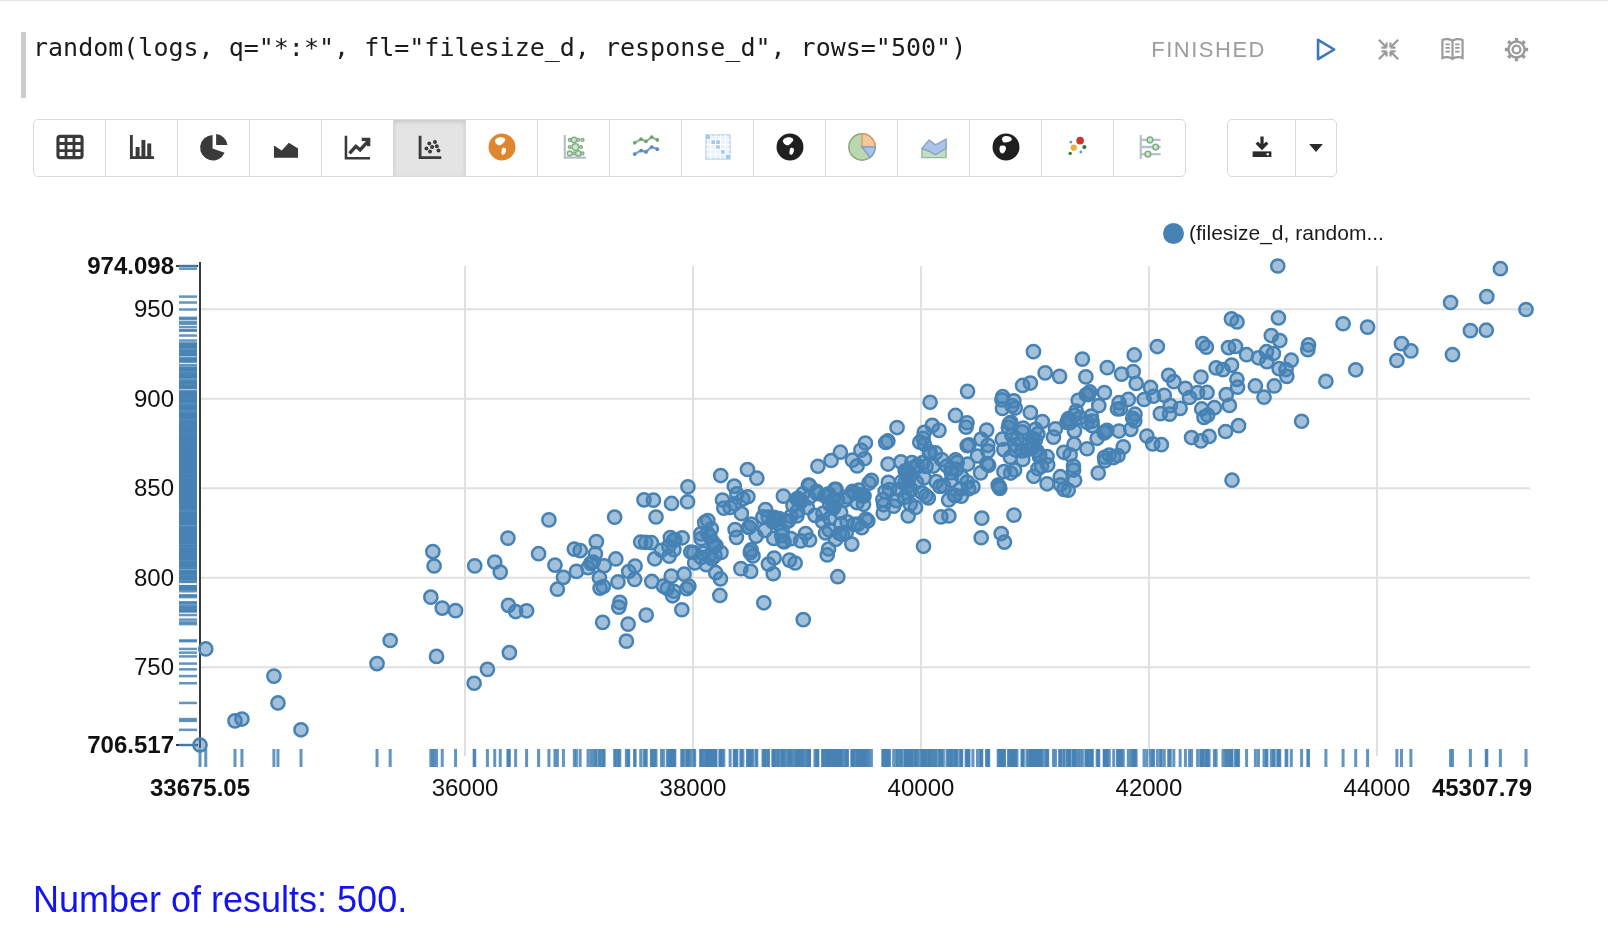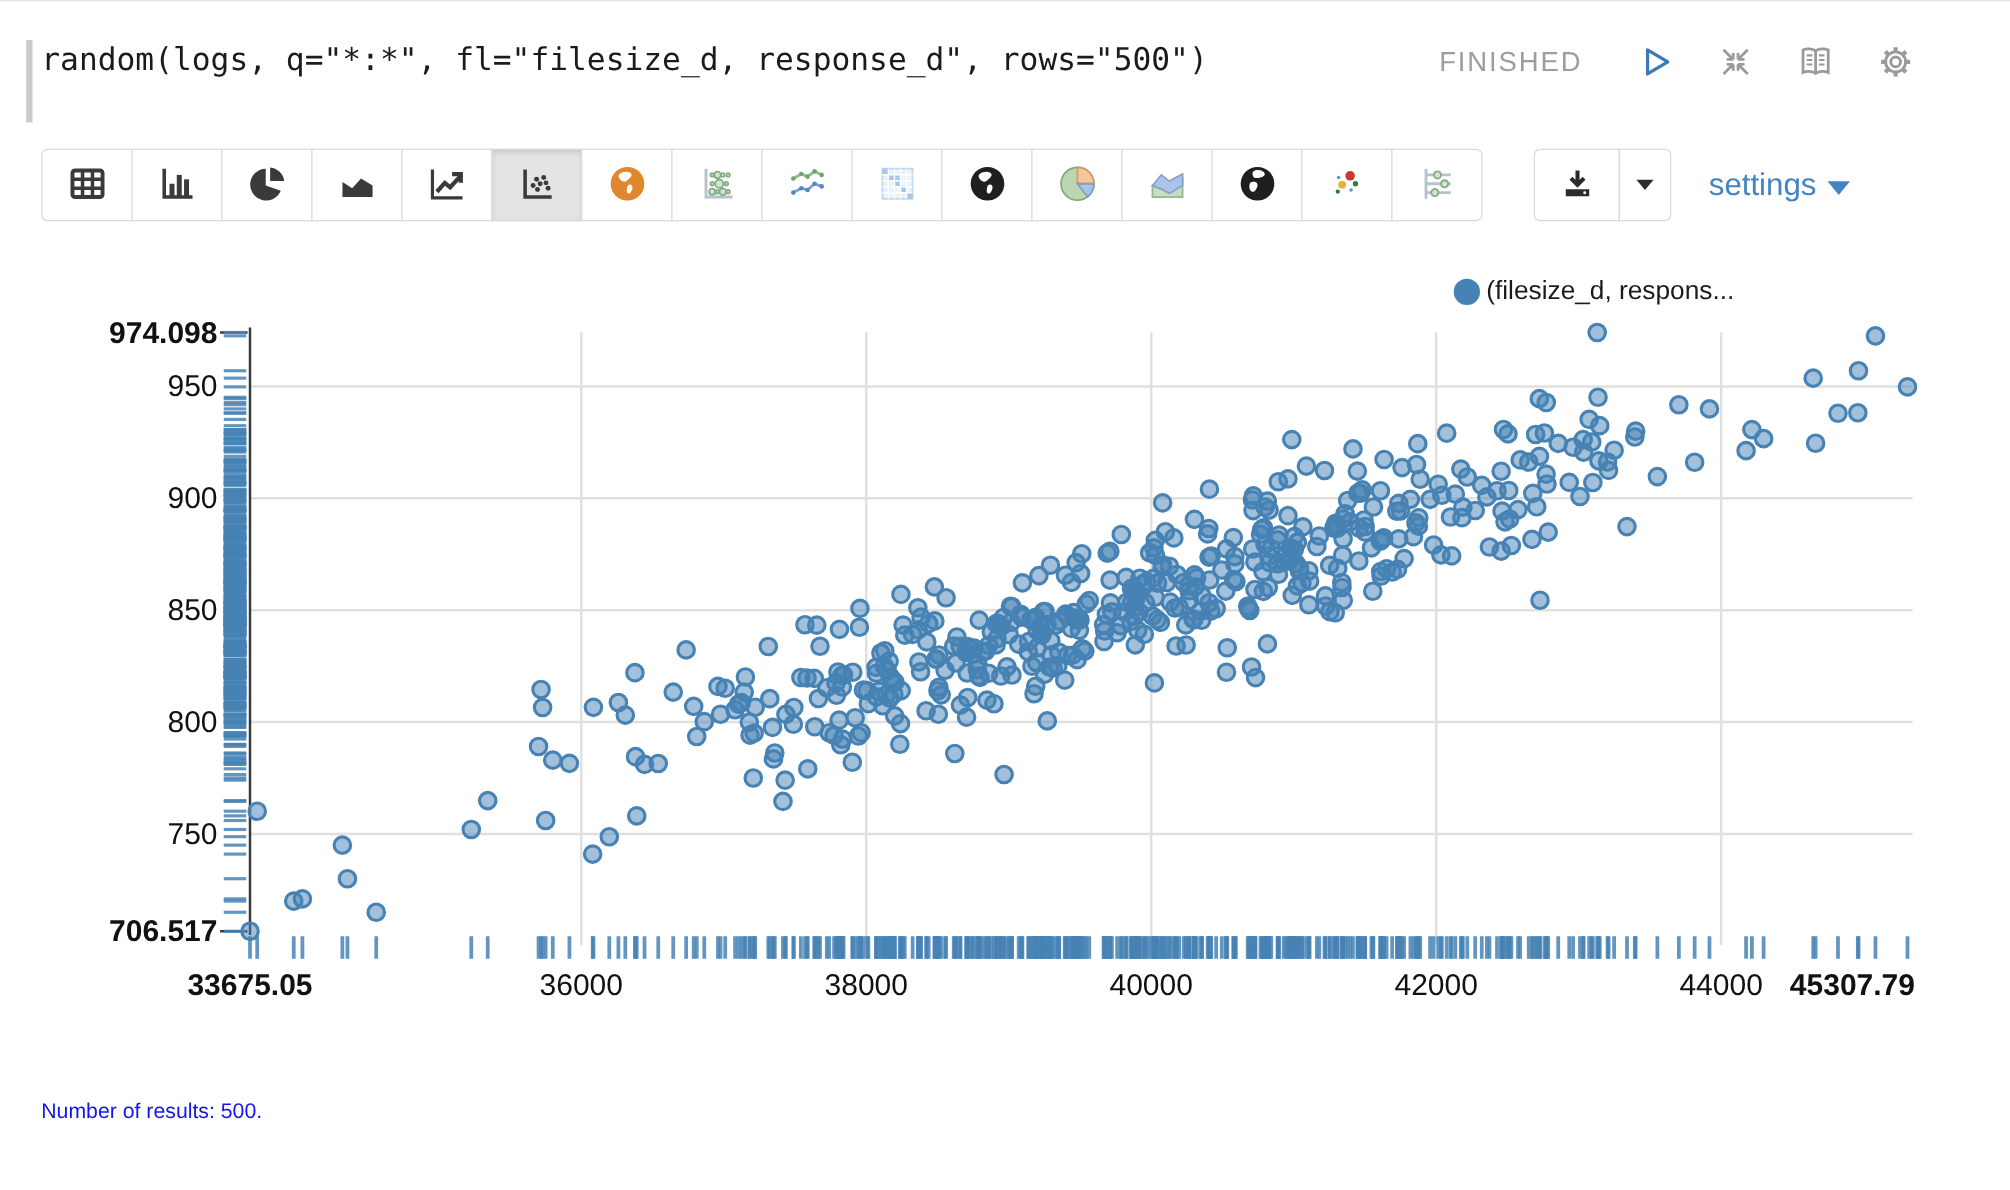--- a/index.html
+++ b/index.html
@@ -253,10 +253,6 @@
               <path d="M6.5 9.5h11l-5.5 6.5z" fill="#2b2b2b"></path>
             </svg></span>
       </button>
-    </div>
-    <div class="settings" style="color: rgb(68, 132, 196);">
-      <span>settings</span>
-      <span class="scaret"></span>
     </div>
   </div>
 

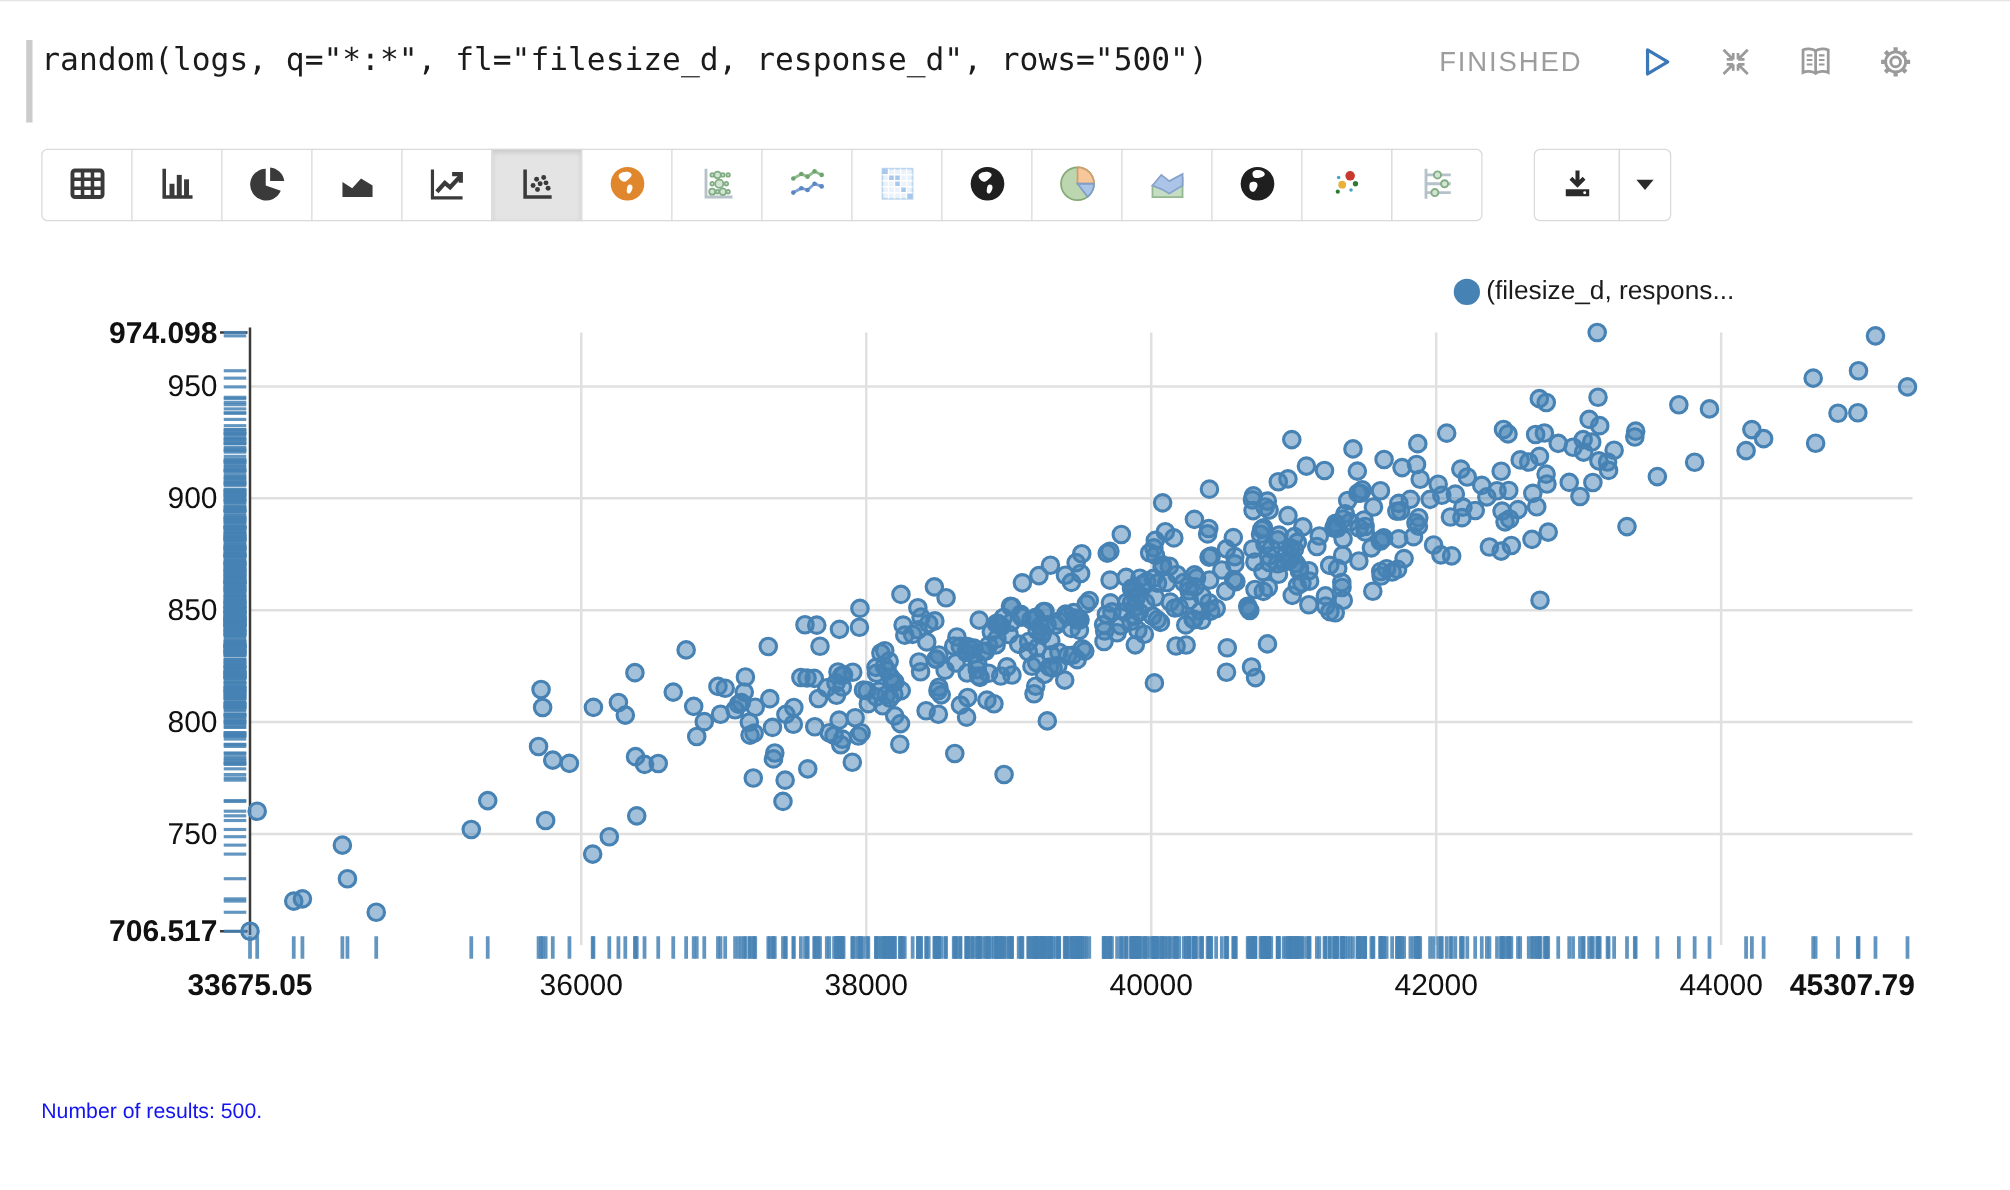--- a/index.html
+++ b/index.html
@@ -1788,7 +1788,7 @@
       </svg>
     <div class="legend">
       <span class="legend-dot" style="background: rgb(70, 130, 180);"></span>
-      <span>(filesize_d, respons...</span>
+      <span>(filesize_d, random...</span>
     </div>
   </div>
 

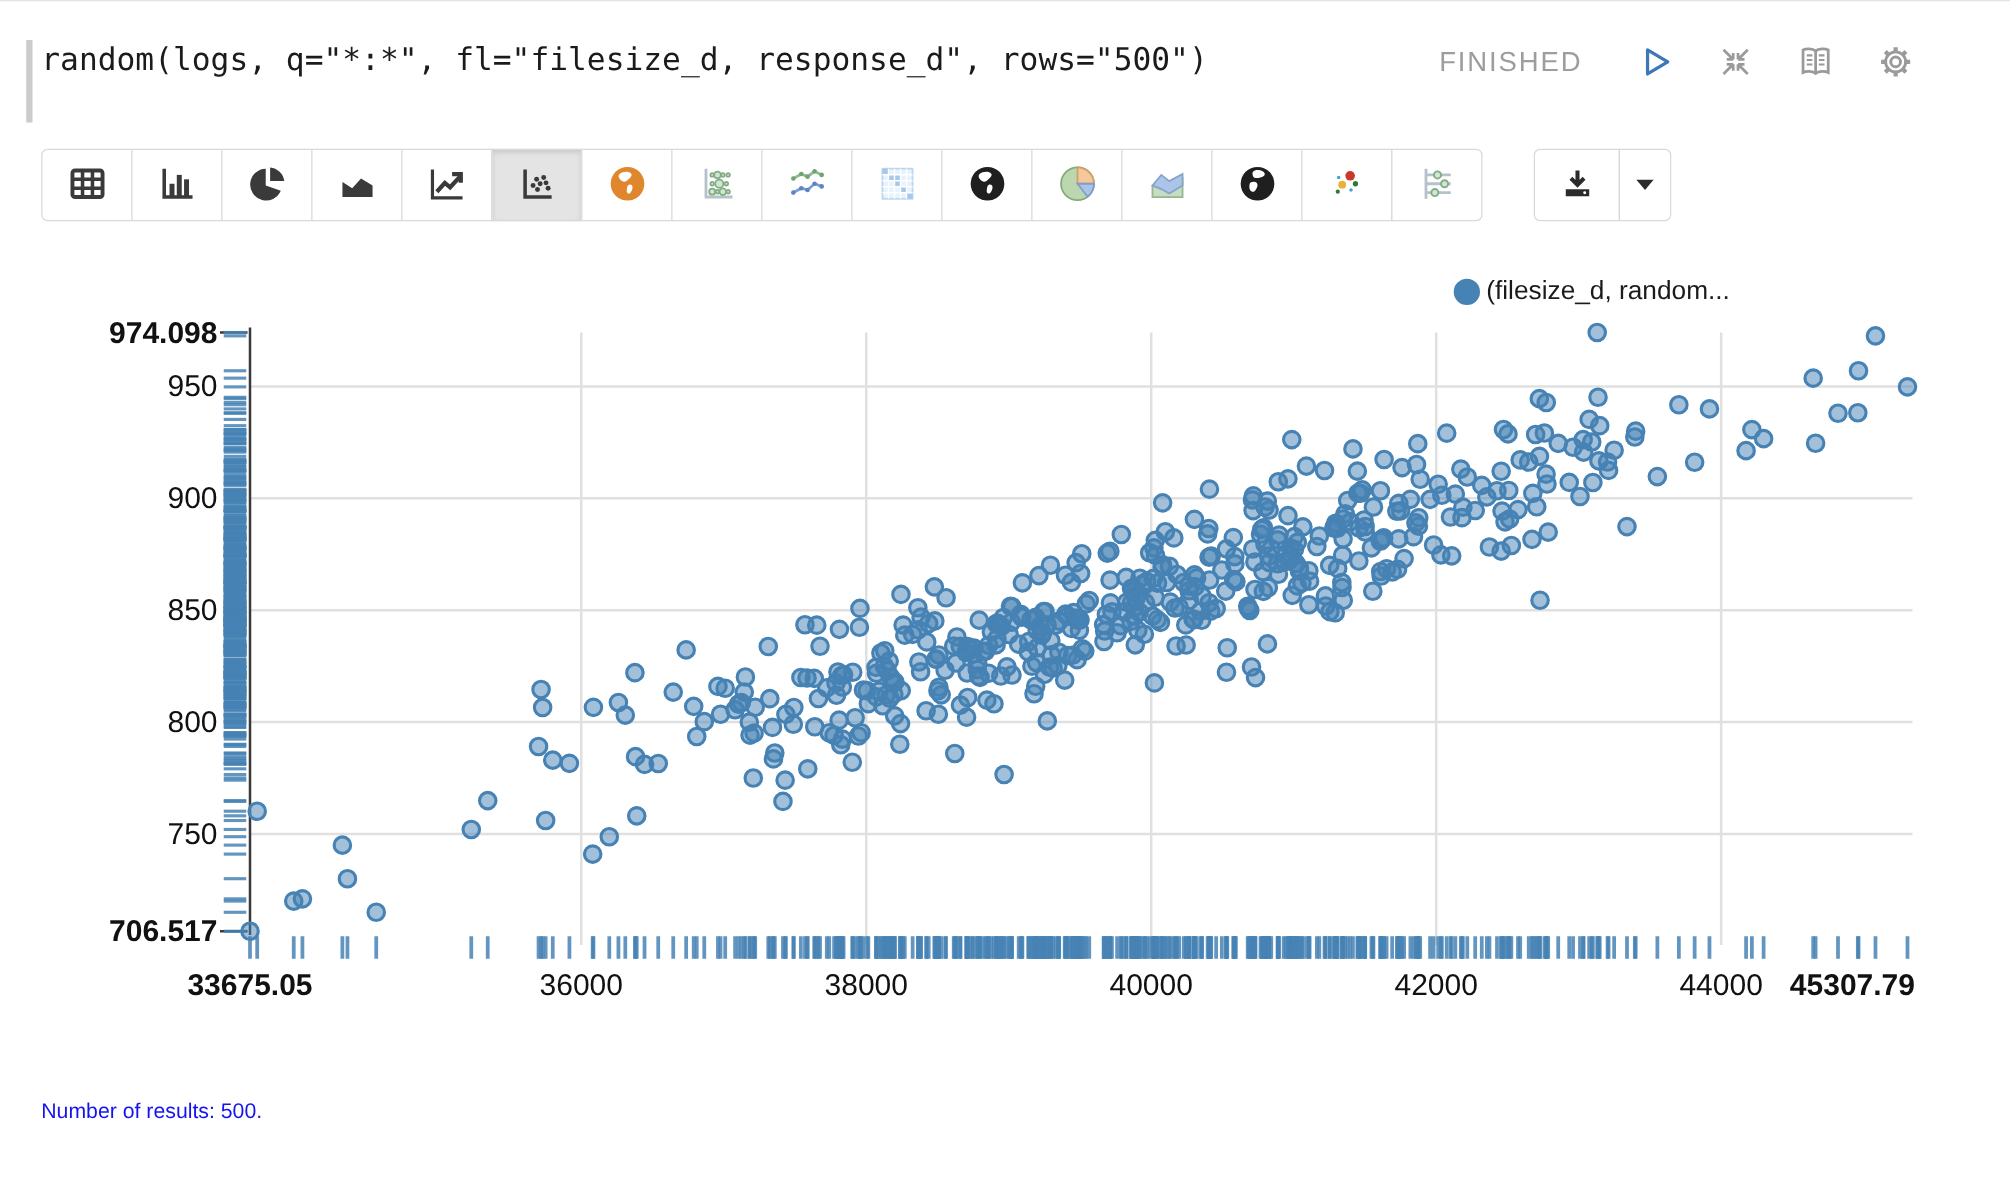--- a/index.html
+++ b/index.html
@@ -44,7 +44,7 @@
     font-size:21px; color:#1b1b1b; cursor:pointer; }
   .legend-dot { width:21px; height:21px; border-radius:50%; margin-right:5px; }
 
-  .results { margin:61px 0 0 33px; font-size:17px; }
+  .results { margin:61px 0 0 33px; font-size:36px; }
 </style>
 </head>
 <body>

